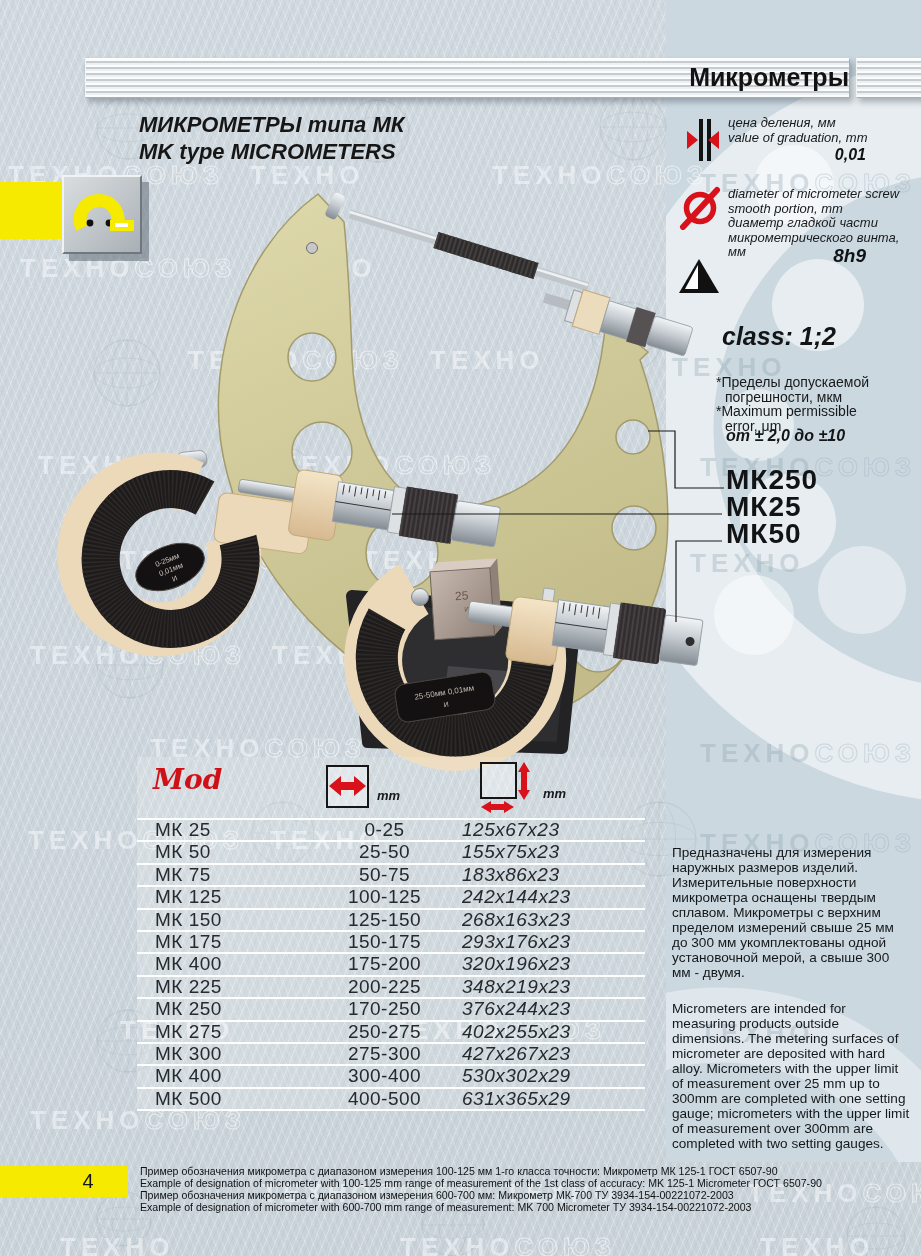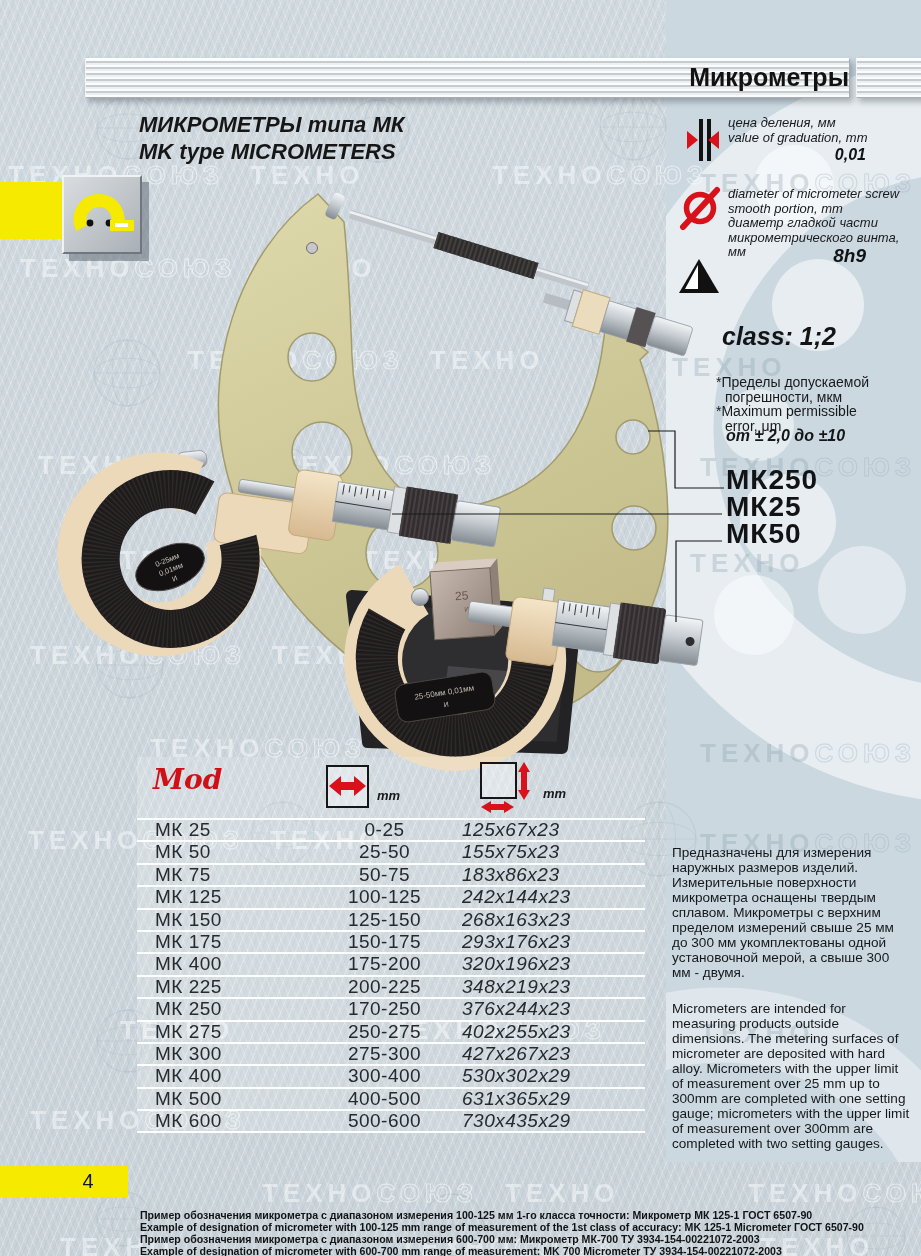--- a/index.html
+++ b/index.html
@@ -468,11 +468,6 @@
           <span class="c3">631x365x29</span>
         </div>
 
-        <div class="trow">
-          <span class="c1">МК 600</span>
-          <span class="c2">500-600</span>
-          <span class="c3">730x435x29</span>
-        </div>
       </div>
   </div>
 

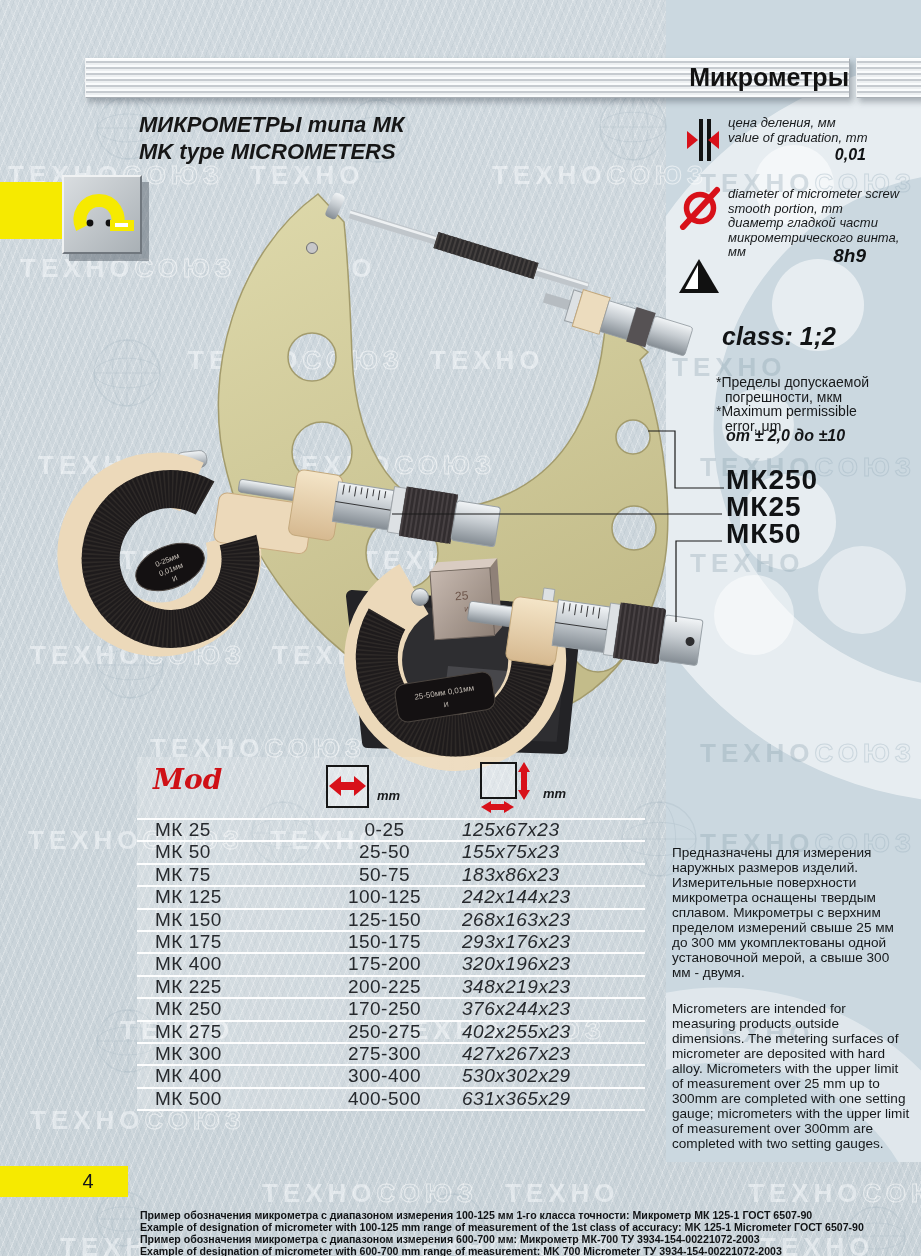--- a/index.html
+++ b/index.html
@@ -69,7 +69,7 @@
   .page-num{position:absolute;left:0;top:1166px;width:128px;height:31px;background:#f6ea00;z-index:6;
      font-size:20px;line-height:30px;text-align:center;text-indent:48px;color:#14161a;}
   .foot{position:absolute;left:140px;top:1165px;width:778px;z-index:6;
-     font-size:10.6px;font-weight:bold;line-height:12.1px;color:#101214;margin-top:44px;}
+     font-size:10.6px;font-weight:normal;line-height:12.1px;color:#101214;}
 </style>
 </head>
 <body>

